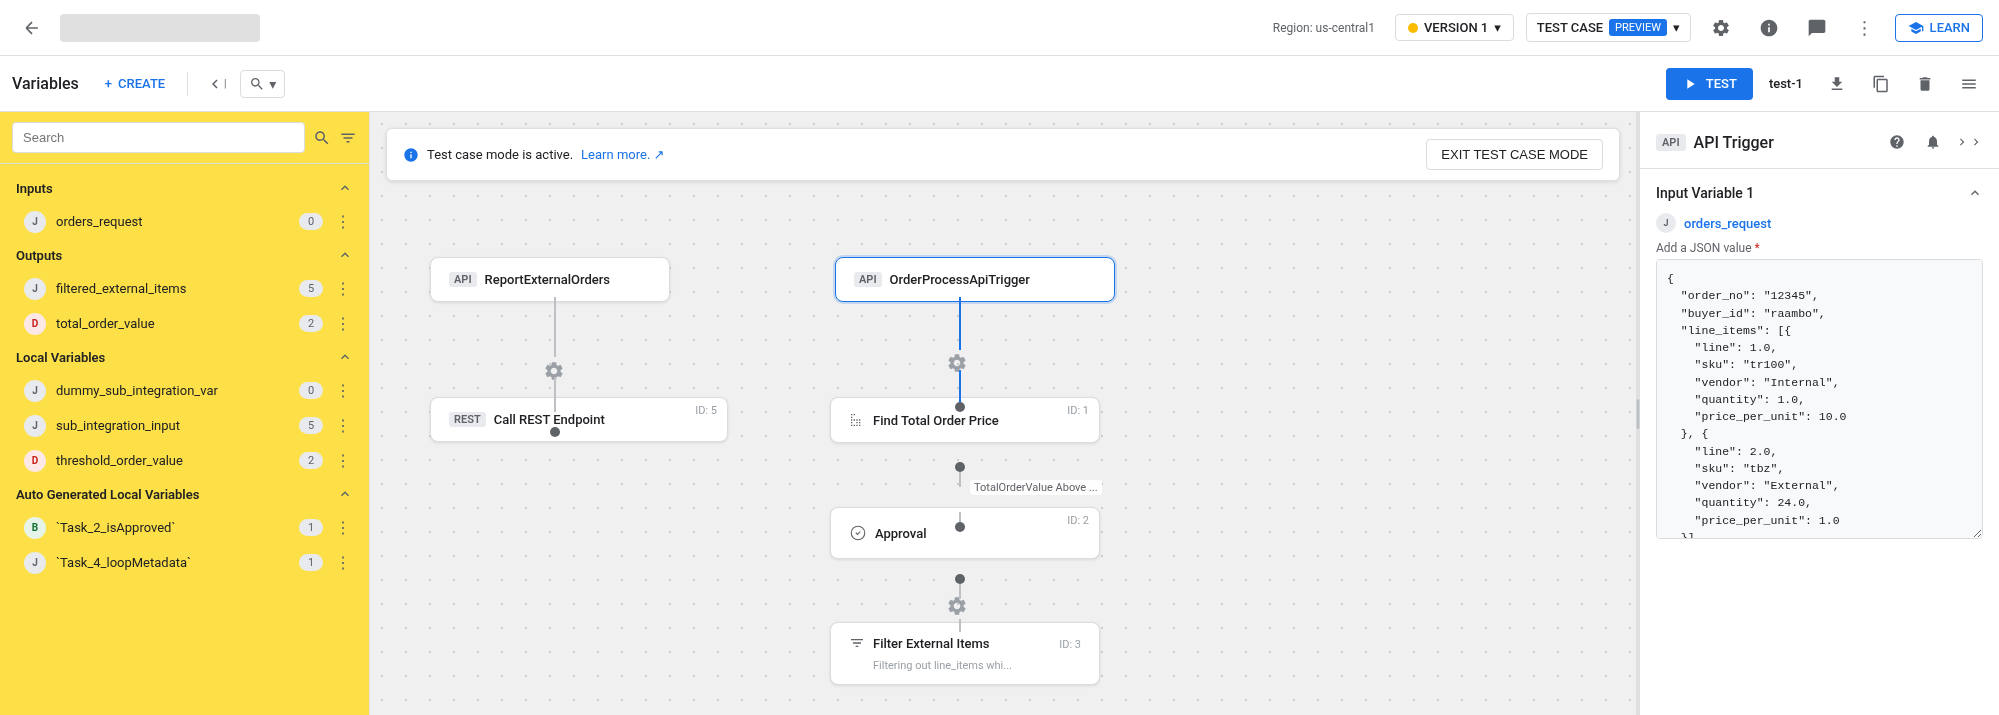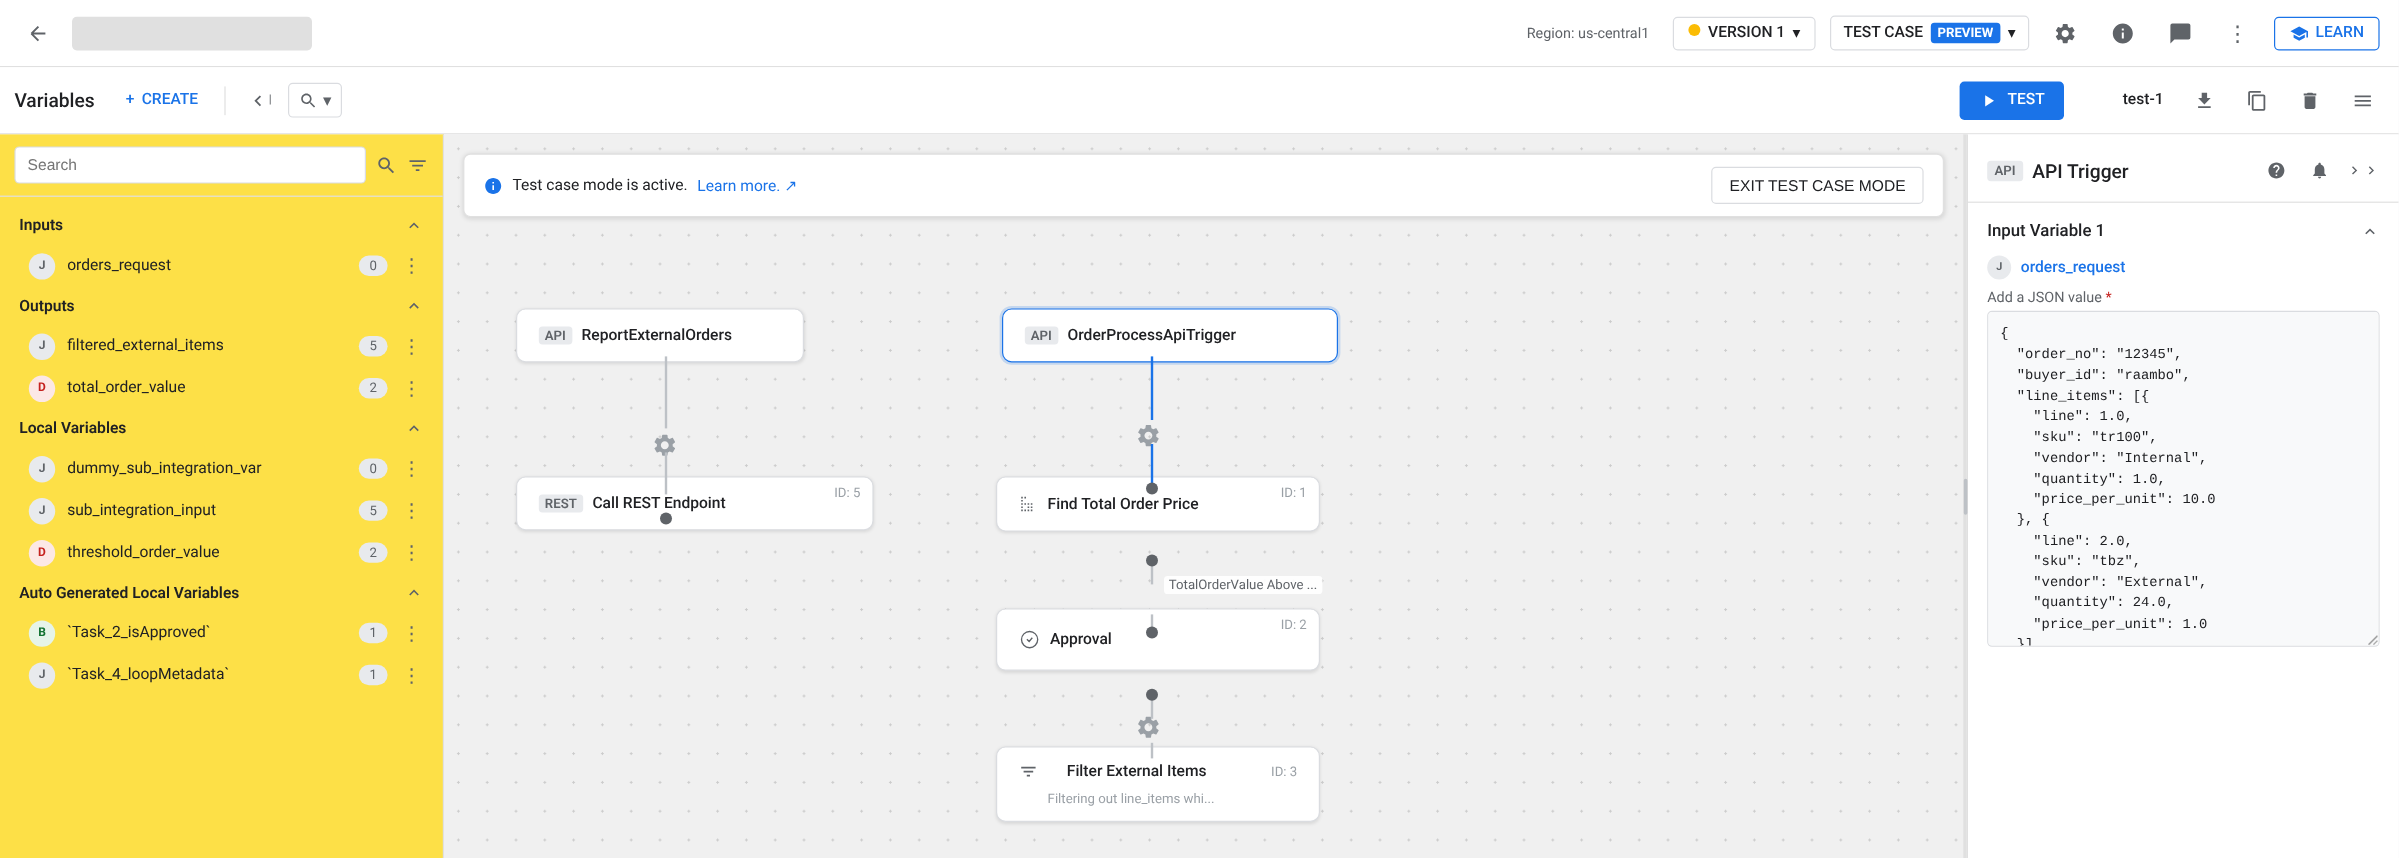--- a/index.html
+++ b/index.html
@@ -11,7 +11,7 @@
     .project-title { background: #e0e0e0; border-radius: 4px; height: 28px; width: 200px; }
     .topbar-spacer { flex: 1; }
     .region-label { color: #5f6368; font-size: 12px; margin-right: 8px; }
-    .version-btn { display: flex; align-items: flex-start; gap: 6px; background: #fff; border: 1px solid #dadce0; border-radius: 4px; padding: 5px 12px; cursor: pointer; font-size: 13px; font-weight: 500; }
+    .version-btn { display: flex; align-items: center; gap: 6px; background: #fff; border: 1px solid #dadce0; border-radius: 4px; padding: 5px 12px; cursor: pointer; font-size: 13px; font-weight: 500; }
     .version-dot { width: 10px; height: 10px; border-radius: 50%; background: #fbbc04; }
     .test-case-btn { display: flex; align-items: center; gap: 6px; border: 1px solid #dadce0; border-radius: 4px; padding: 5px 10px; cursor: pointer; font-size: 13px; font-weight: 500; }
     .preview-badge { background: #1a73e8; color: #fff; border-radius: 3px; padding: 2px 6px; font-size: 11px; font-weight: 700; }

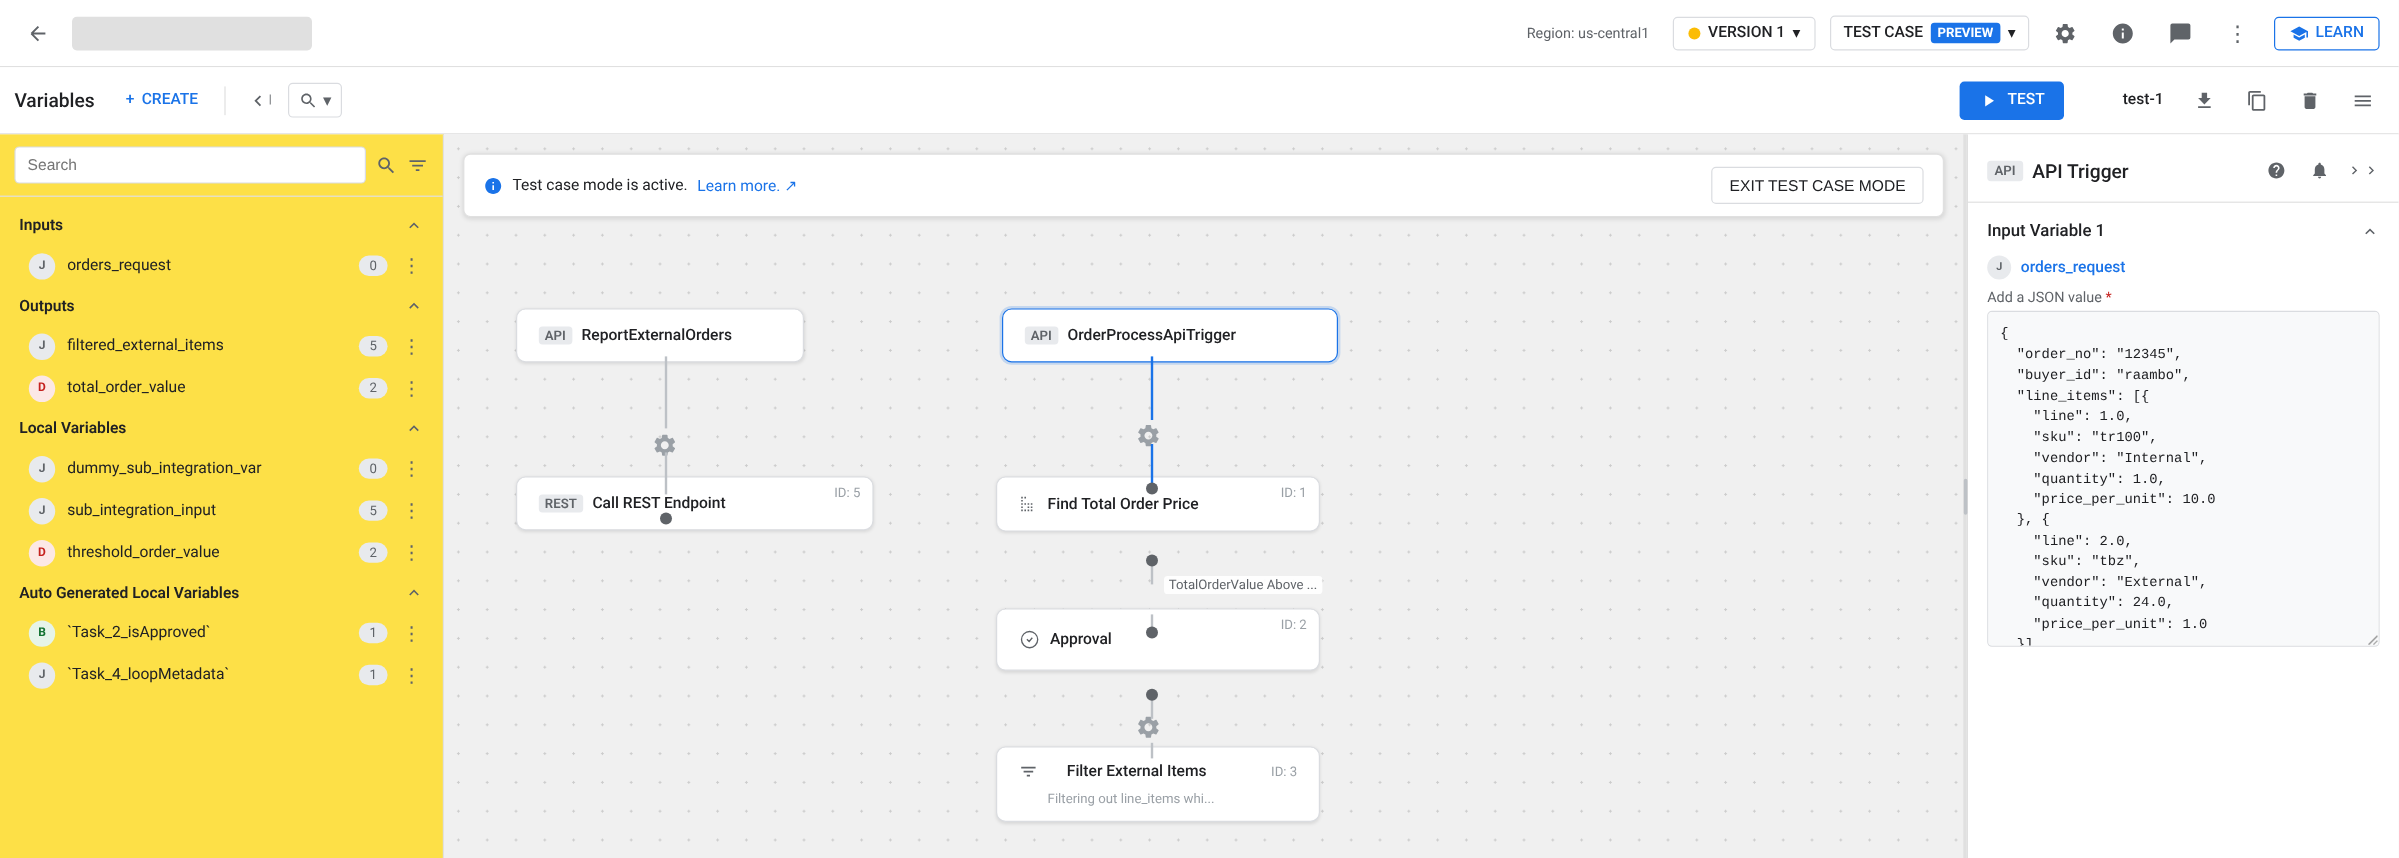--- a/index.html
+++ b/index.html
@@ -14,7 +14,7 @@
     .version-btn { display: flex; align-items: center; gap: 6px; background: #fff; border: 1px solid #dadce0; border-radius: 4px; padding: 5px 12px; cursor: pointer; font-size: 13px; font-weight: 500; }
     .version-dot { width: 10px; height: 10px; border-radius: 50%; background: #fbbc04; }
     .test-case-btn { display: flex; align-items: center; gap: 6px; border: 1px solid #dadce0; border-radius: 4px; padding: 5px 10px; cursor: pointer; font-size: 13px; font-weight: 500; }
-    .preview-badge { background: #1a73e8; color: #fff; border-radius: 3px; padding: 2px 6px; font-size: 11px; font-weight: 700; }
+    .preview-badge { background: #1a73e8; color: #fff; border-radius: 3px; padding: 2px 6px; font-size: 11px; font-weight: 400; }
     .icon-btn { width: 36px; height: 36px; display: flex; align-items: center; justify-content: center; cursor: pointer; border-radius: 50%; color: #5f6368; font-size: 18px; }
     .learn-btn { display: flex; align-items: center; gap: 6px; color: #1a73e8; font-size: 13px; font-weight: 500; cursor: pointer; border: 1px solid #1a73e8; border-radius: 4px; padding: 5px 12px; }
 

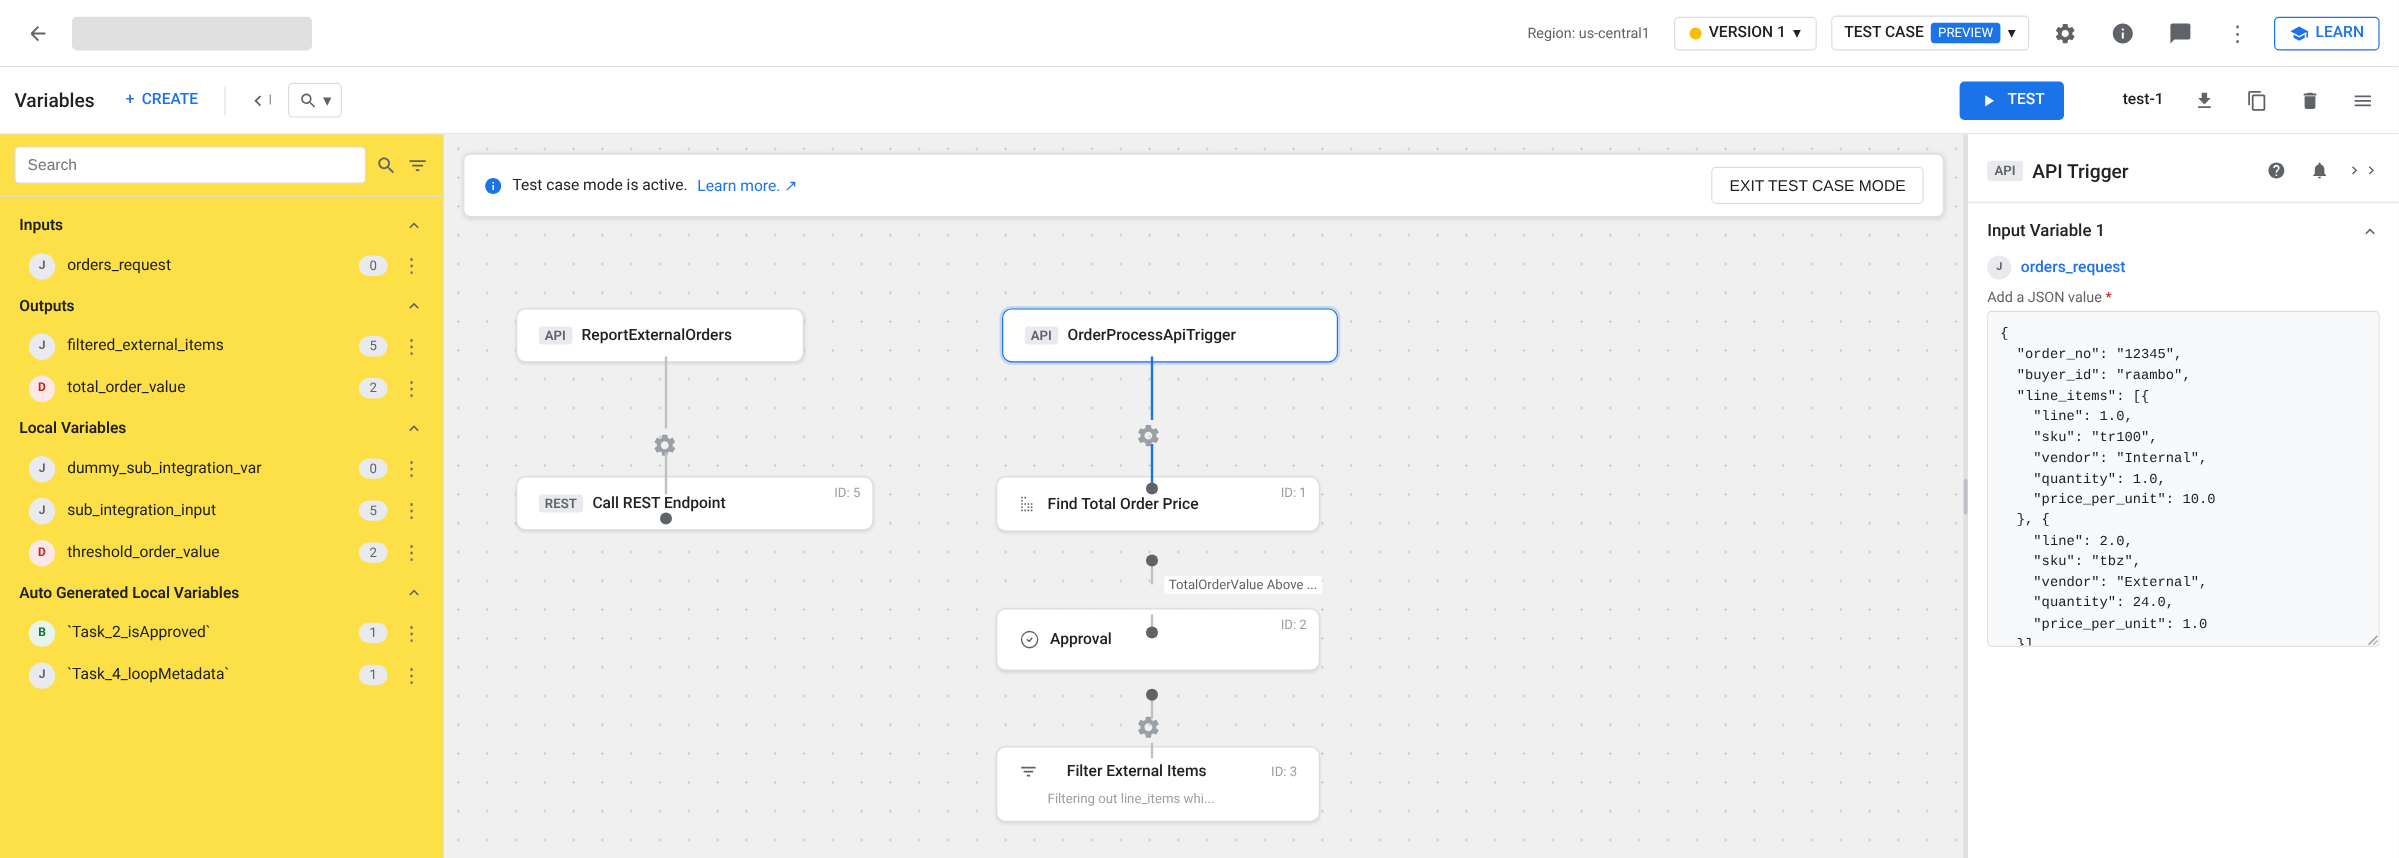--- a/index.html
+++ b/index.html
@@ -27,7 +27,7 @@
     .zoom-btn { display: flex; align-items: center; gap: 4px; border: 1px solid #dadce0; border-radius: 4px; padding: 5px 8px; cursor: pointer; color: #5f6368; font-size: 14px; }
     .secondbar-spacer { flex: 1; }
     .test-run-btn { display: flex; align-items: center; gap: 8px; background: #1a73e8; color: #fff; border-radius: 4px; padding: 8px 16px; cursor: pointer; font-size: 13px; font-weight: 500; margin-left: 19px; }
-    .test-name { color: #202124; font-size: 13px; font-weight: 500; padding: 0 8px; margin-left: 33px; }
+    .test-name { color: #202124; font-size: 13px; font-weight: 500; padding: 0 8px; }
     .action-icon-btn { width: 36px; height: 36px; display: flex; align-items: center; justify-content: center; cursor: pointer; color: #5f6368; font-size: 18px; border-radius: 4px; }
 
     

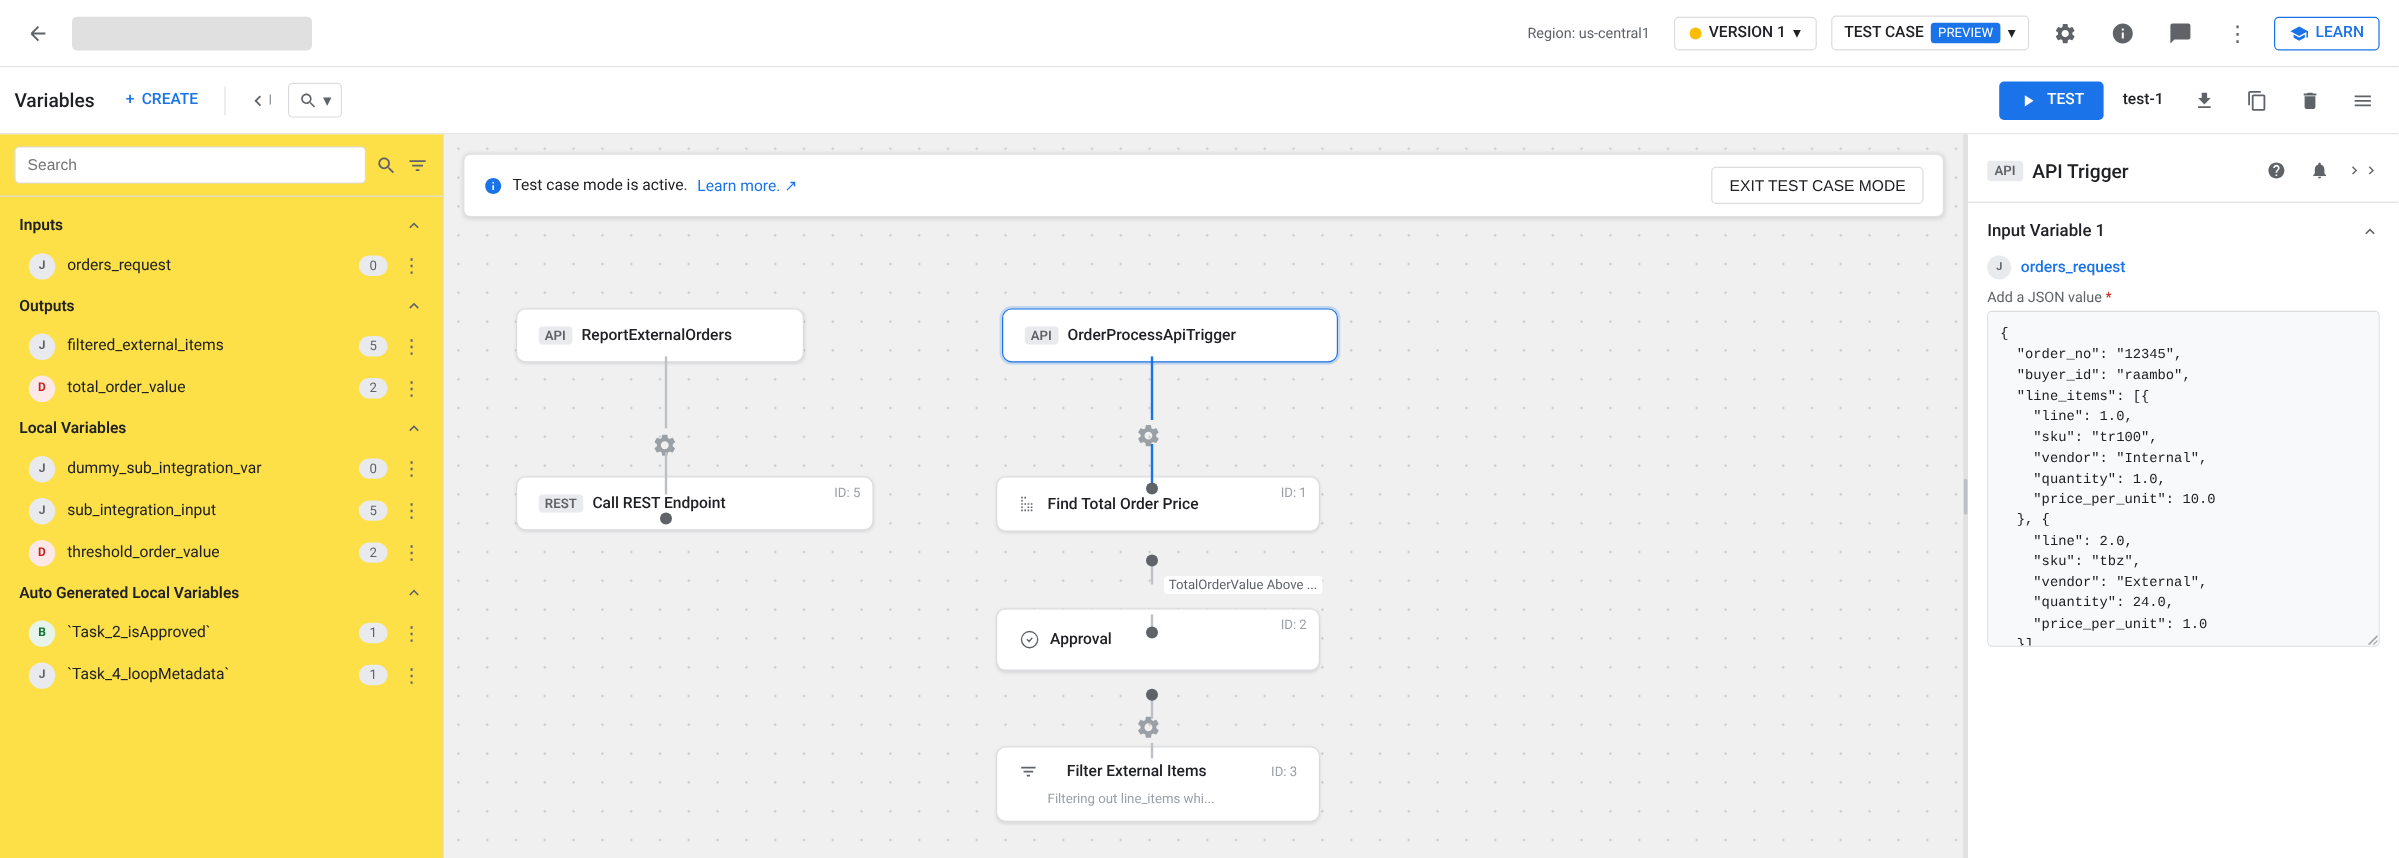--- a/index.html
+++ b/index.html
@@ -376,7 +376,7 @@
       </div>
 
       <div class="flow-node" style="left: 460px; top: 510px; width: 270px; flex-direction: column; align-items: flex-start; padding: 12px 18px;">
-        <div style="display:flex; align-items:center; gap:24px; width:100%">
+        <div style="display:flex; align-items:flex-end; gap:8px; width:100%">
           <svg width="16" height="16" viewBox="0 0 24 24" fill="#5f6368">
               <path d="M10 18h4v-2h-4v2zM3 6v2h18V6H3zm3 7h12v-2H6v2z"></path>
             </svg>

